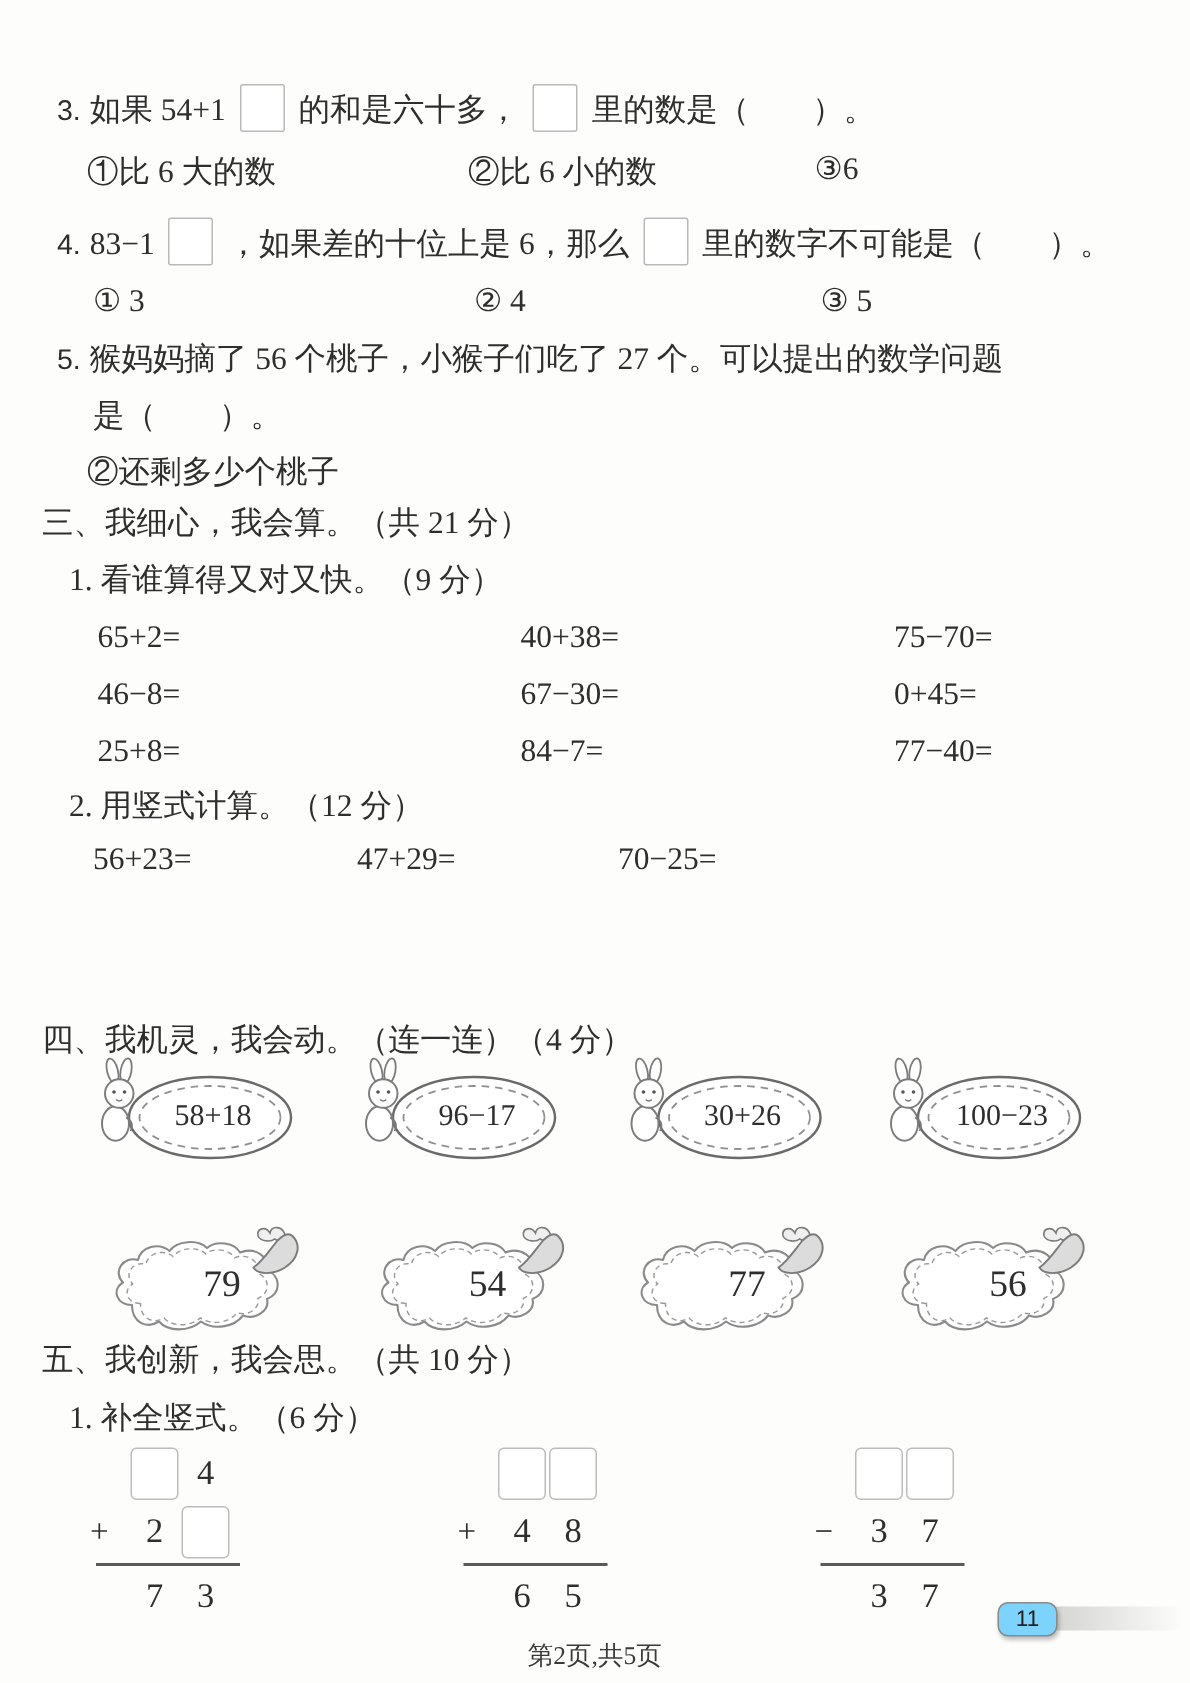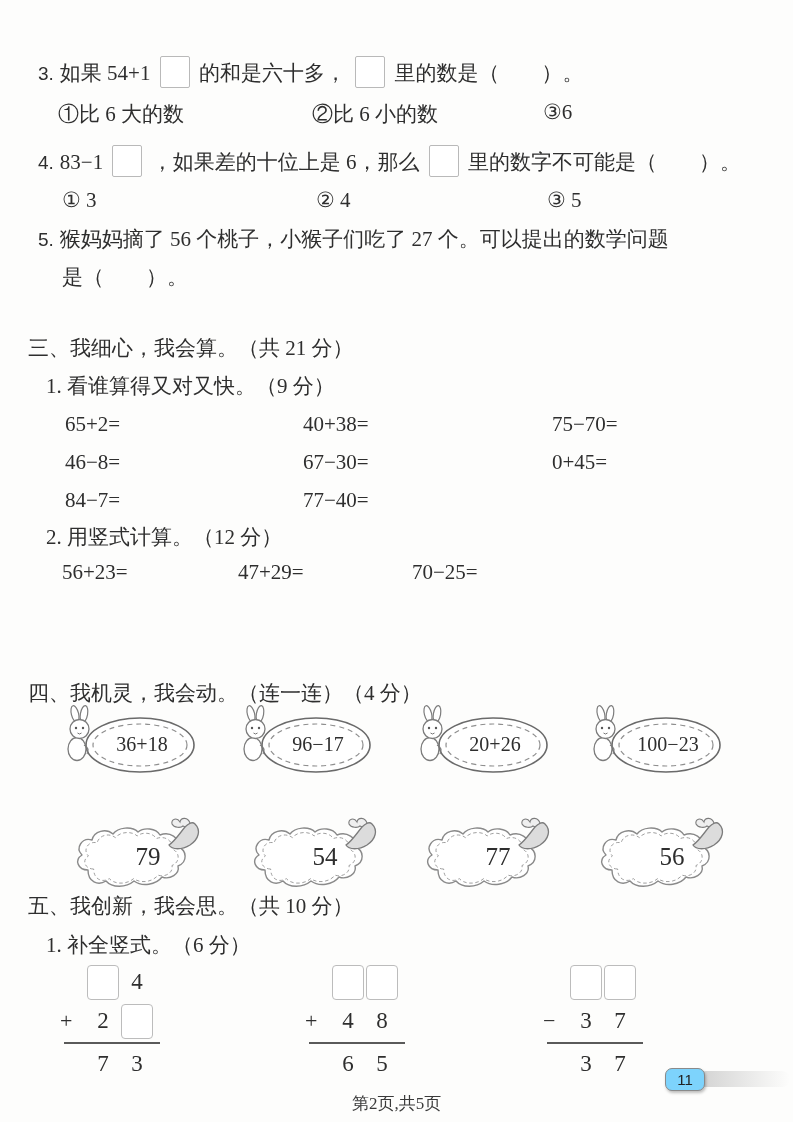--- a/index.html
+++ b/index.html
@@ -94,6 +94,7 @@
 </div>
 <div class="abs qline" style="left:62px;top:261px;">是（　　）。</div>
 <div class="abs opt-row" style="left:58px;top:300px;">
+    <span>②还剩多少个桃子</span>
   </div>
 
 <div class="abs sec-title" style="left:28px;top:334px;">三、我细心，我会算。（共 21 分）</div>

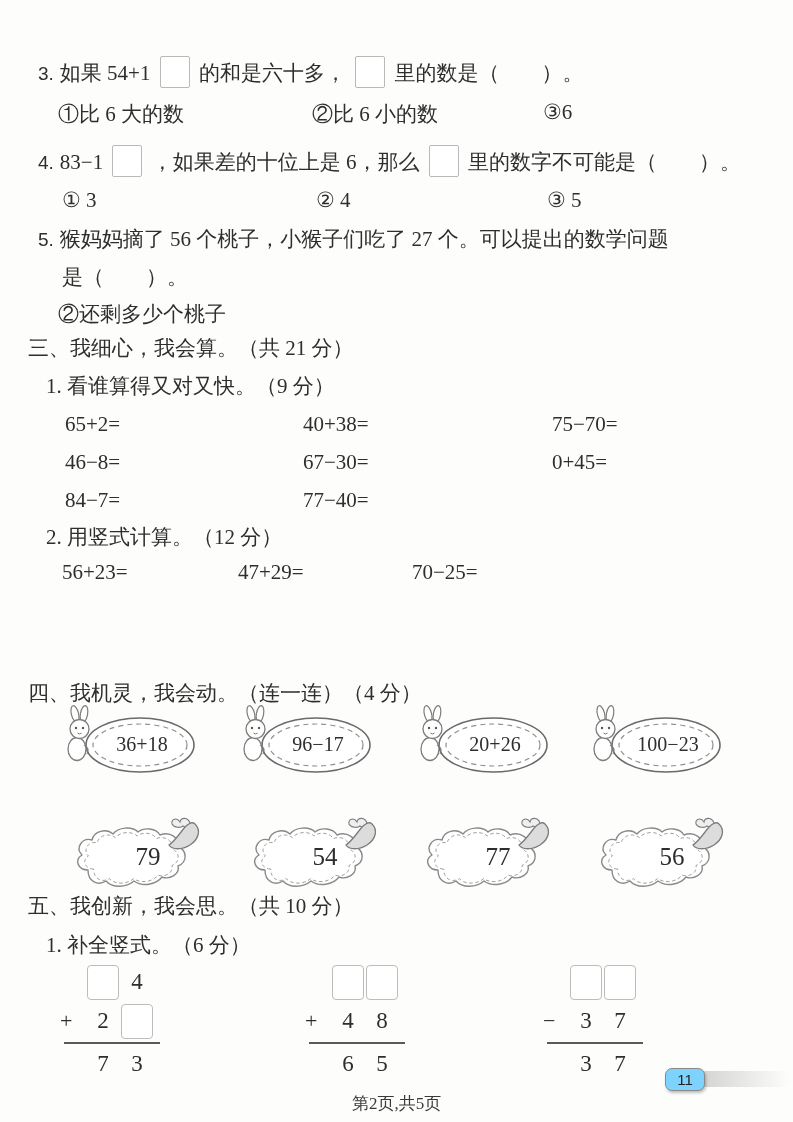--- a/index.html
+++ b/index.html
@@ -22,7 +22,7 @@
   .sub-title{font-size:21px;white-space:nowrap;}
   .calc-row{display:flex;font-size:21px;height:38px;align-items:center;}
   .calc-row > span:nth-child(1){width:238px;}
-  .calc-row > span:nth-child(2){width:249px;}
+  .calc-row > span:nth-child(2){width:249px;margin-left:44px;}
   .eq-row{display:flex;font-size:21px;}
   .eq-row > span:nth-child(1){width:176px;}
   .eq-row > span:nth-child(2){width:174px;}

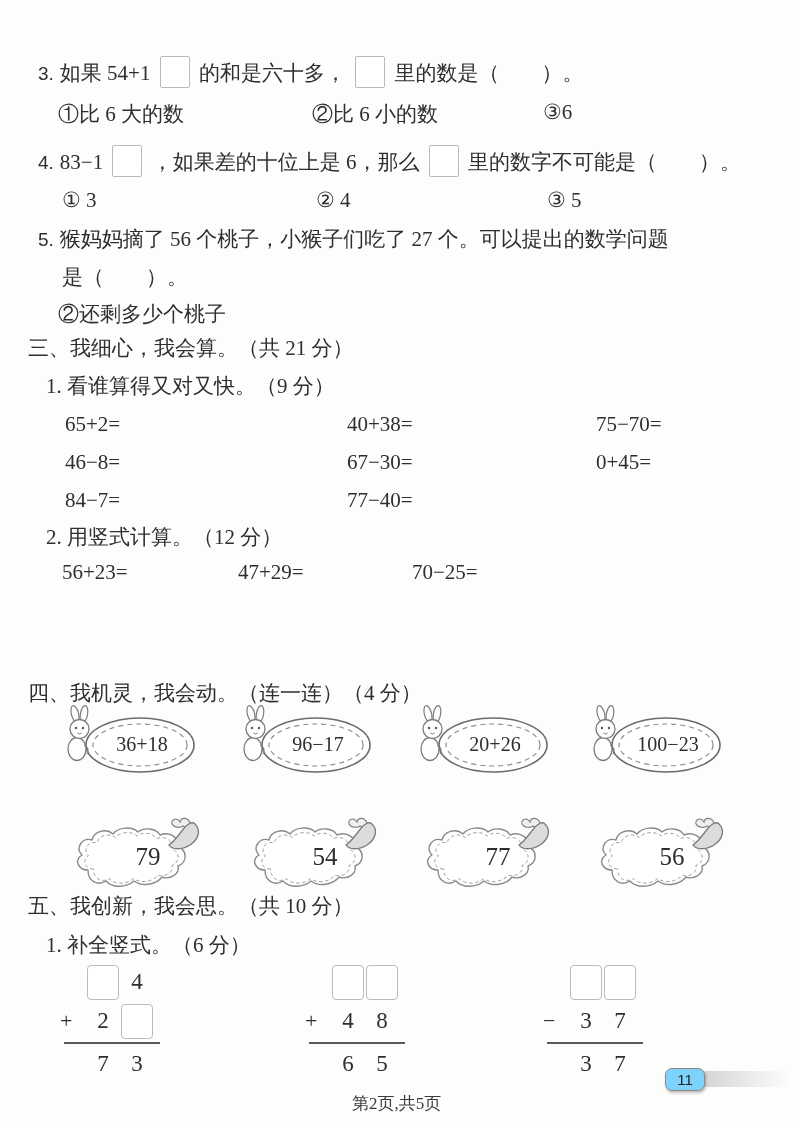--- a/index.html
+++ b/index.html
@@ -111,6 +111,7 @@
       <span>0+45=</span>
     </div>
     <div class="calc-row">
+      <span>25+8=</span>
       <span>84−7=</span>
       <span>77−40=</span>
     </div>

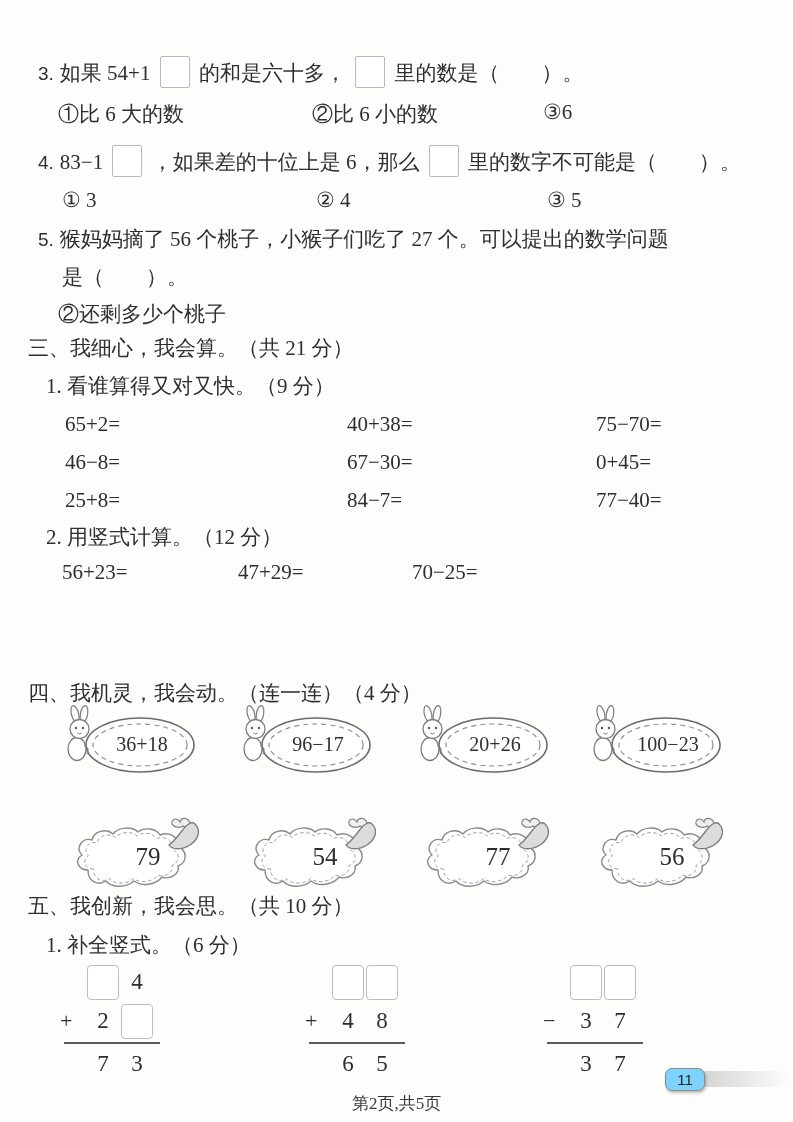--- a/index.html
+++ b/index.html
@@ -140,7 +140,7 @@
     <circle cx="19" cy="24" r="1.2" fill="#555"></circle>
     <path d="M13.5,29 q2,2 4,0" fill="none" stroke="#777" stroke-width="1"></path>
   </svg>
-      <div class="tag-label">36+18</div>
+      <div class="tag-label">58+18</div>
     </div>
     <div class="rtag" style="left: 240px; top: 710px;">
       <svg class="oval" width="112" height="58" viewBox="0 0 112 58">

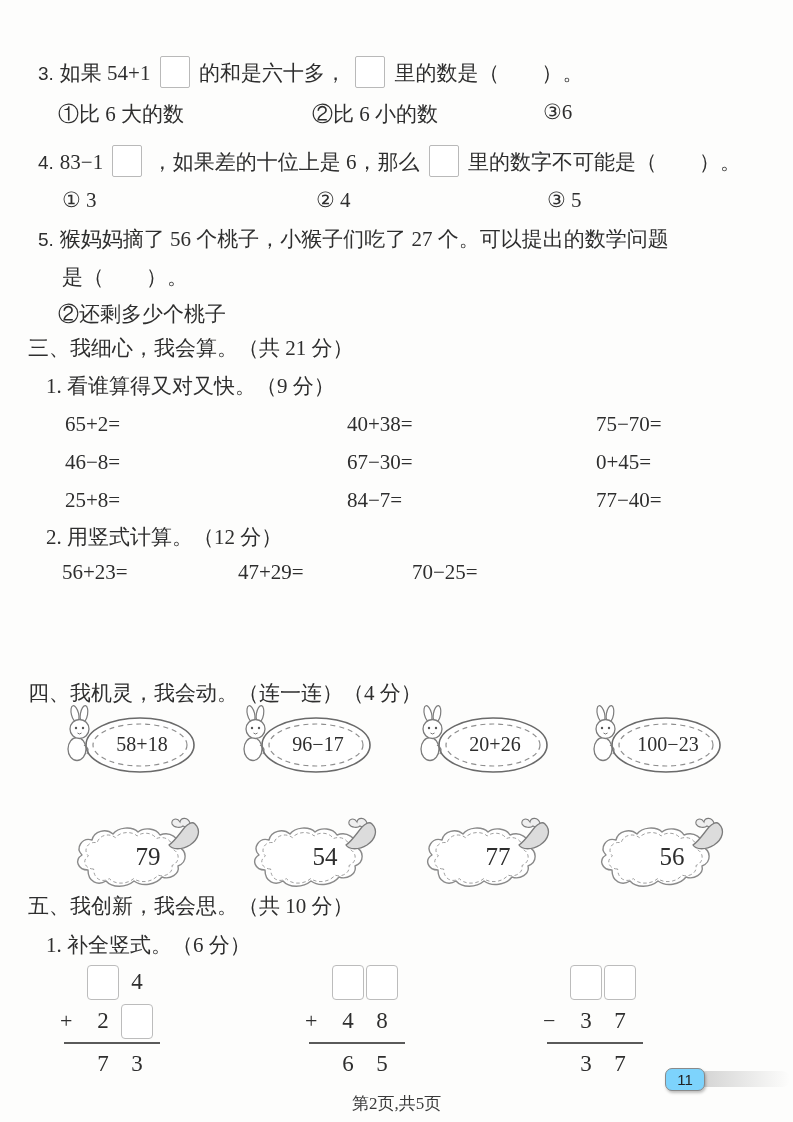--- a/index.html
+++ b/index.html
@@ -174,7 +174,7 @@
     <circle cx="19" cy="24" r="1.2" fill="#555"></circle>
     <path d="M13.5,29 q2,2 4,0" fill="none" stroke="#777" stroke-width="1"></path>
   </svg>
-      <div class="tag-label">20+26</div>
+      <div class="tag-label">30+26</div>
     </div>
     <div class="rtag" style="left: 590px; top: 710px;">
       <svg class="oval" width="112" height="58" viewBox="0 0 112 58">

